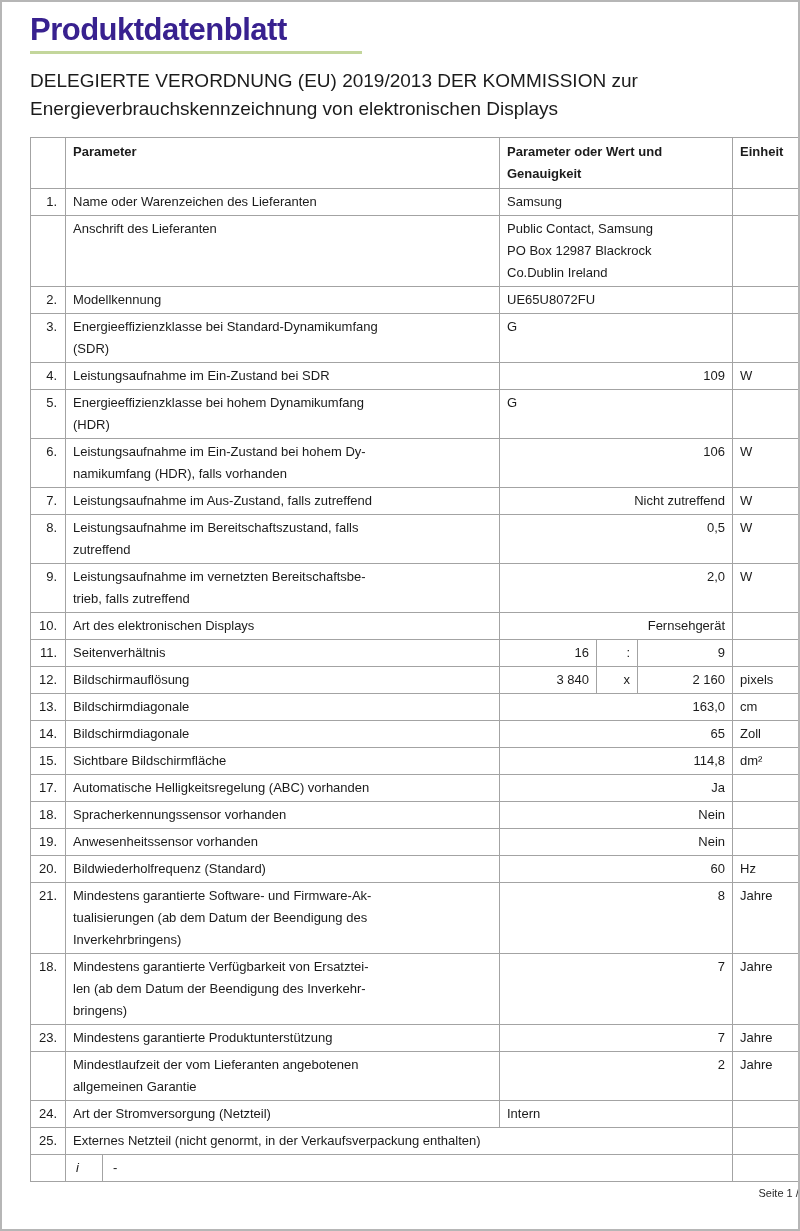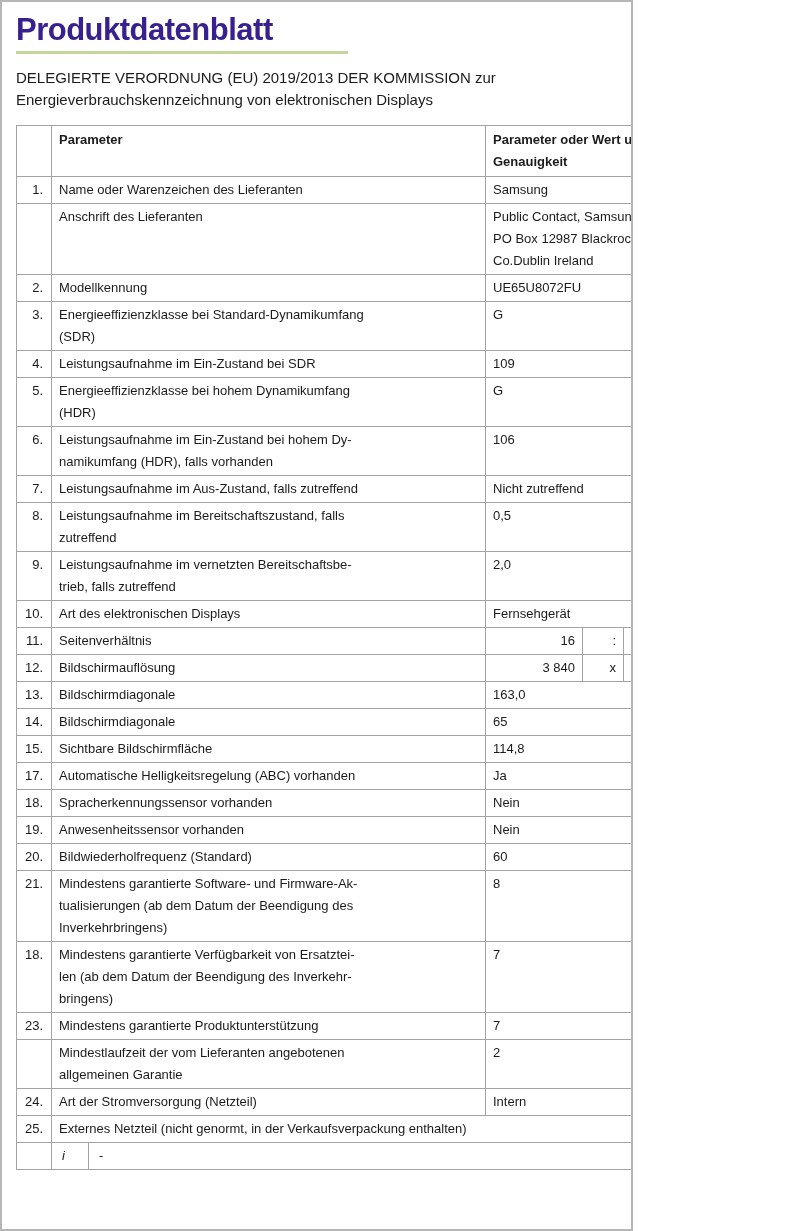--- a/index.html
+++ b/index.html
@@ -12,9 +12,9 @@
   html,body{margin:0;padding:0;background:#ffffff;}
   body{font-family:"Liberation Sans", sans-serif;color:var(--text-color);}
   .page{
-    width:633px;height:1231px;
+    width:800px;height:1231px;
     border:2px solid #b6b6b6;
-    padding:8px 10px 0 14px;
+    padding:8px 10px 0 28px;
     background:#ffffff;
     overflow:hidden;
   }

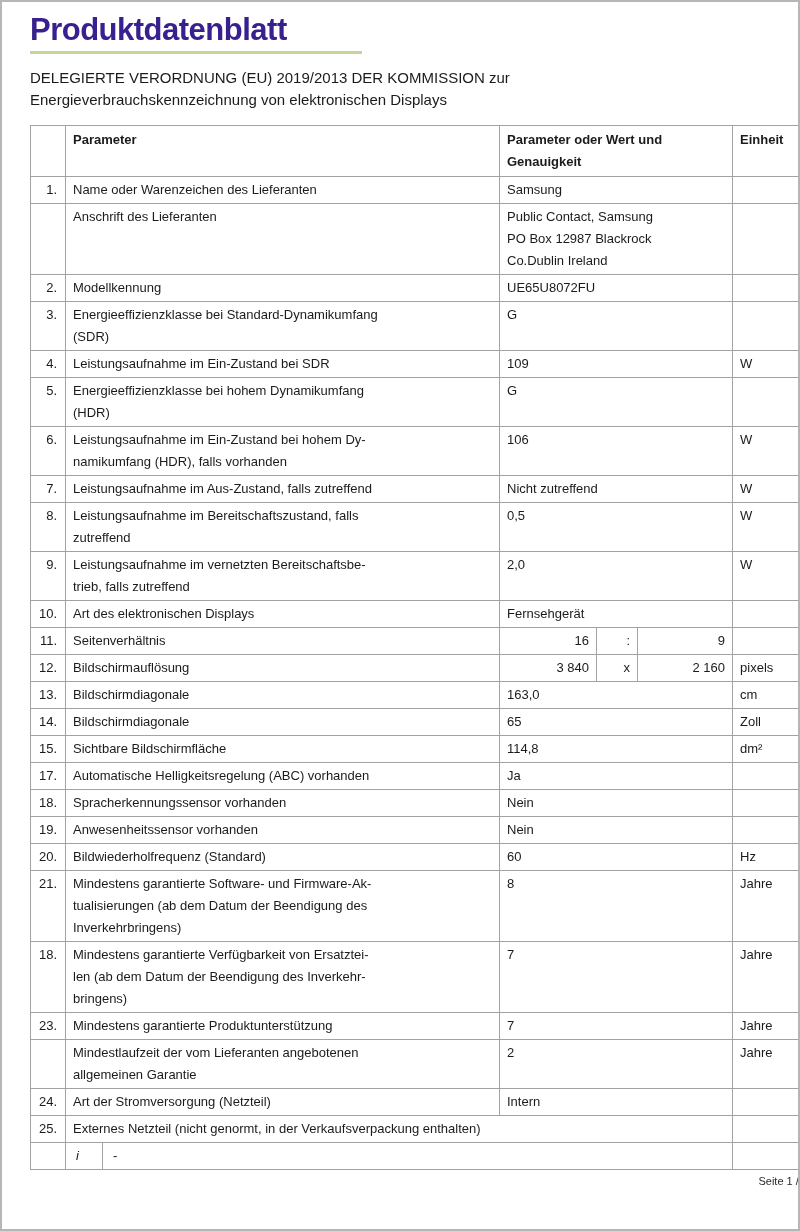--- a/index.html
+++ b/index.html
@@ -33,7 +33,7 @@
   }
   .subtitle{
     margin:13px 0 0 0;
-    font-size:15px;
+    font-size:19px;
     line-height:1.5;
     white-space:pre-line;
   }

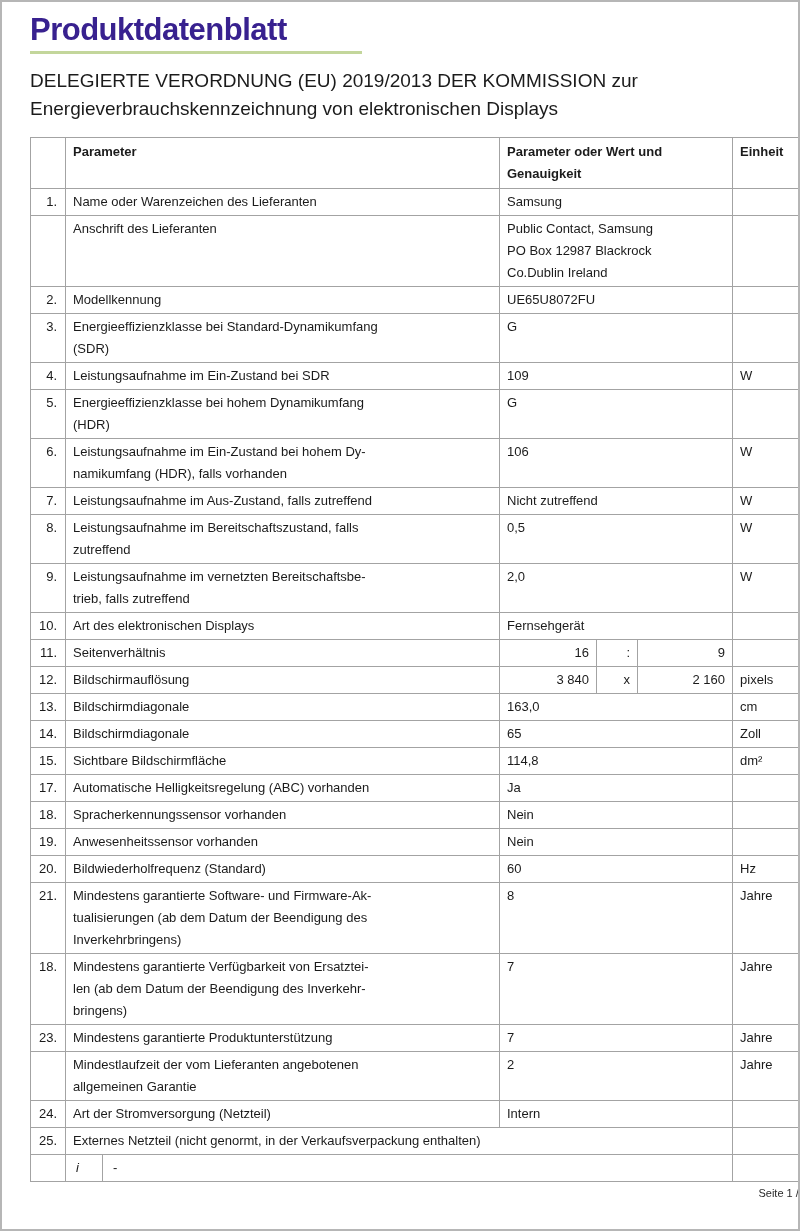--- a/index.html
+++ b/index.html
@@ -67,7 +67,7 @@
   td.num{text-align:right;padding-right:8px;}
   td.param{white-space:pre-line;}
   td.value{white-space:pre-line;}
-  td.val-right{text-align:left;}
+  td.val-right{text-align:right;}
   td.val-left{text-align:left;}
   td.vcell{text-align:right;}
   td.unit{text-align:left;}

